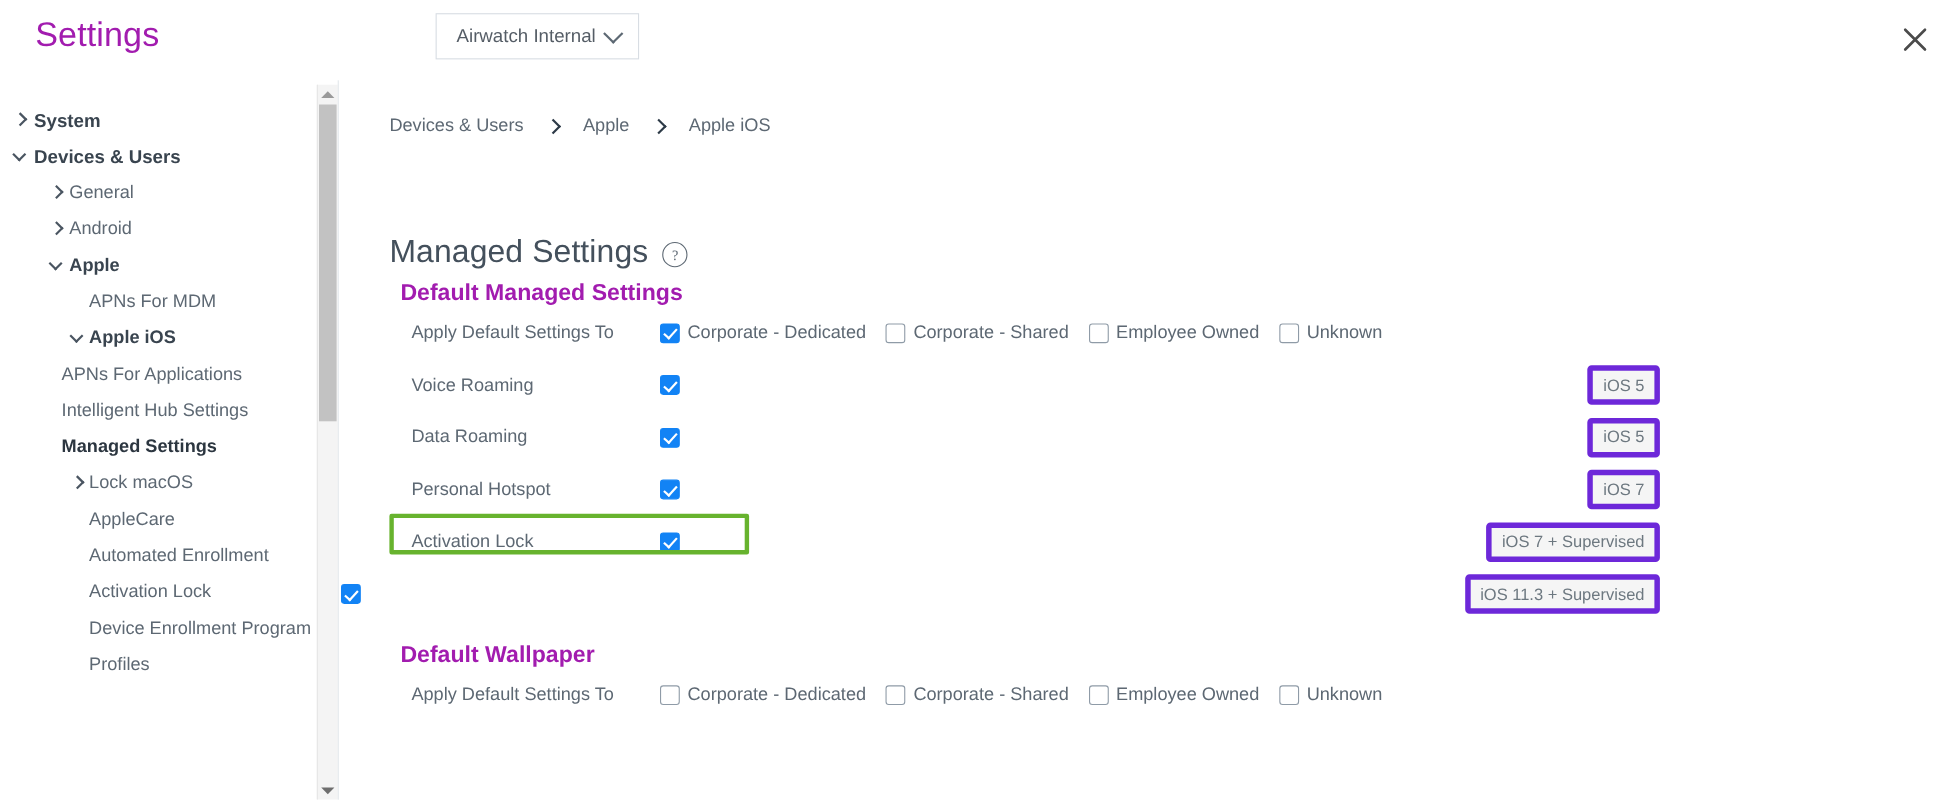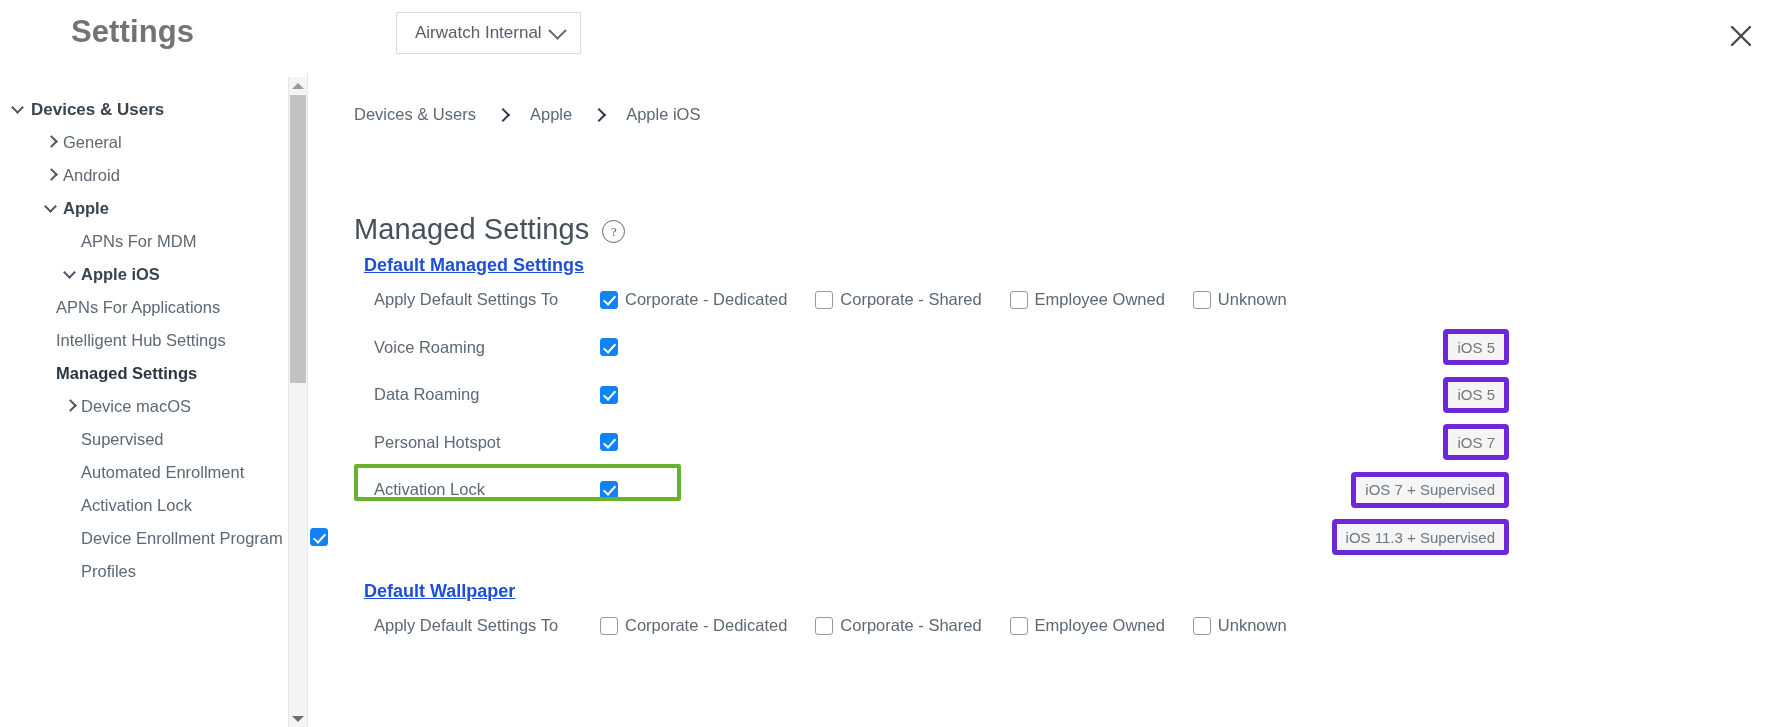--- a/index.html
+++ b/index.html
@@ -27,10 +27,9 @@
     left: 32px;
     top: 14px;
     font-size: 31px;
-    font-weight: 700;
-    color: #737373;
+    font-weight: 400;
+    color: #a21caf;
     letter-spacing: 0.1px;
-    margin-left: 39px;
   }
   .org-selector {
     position: absolute;

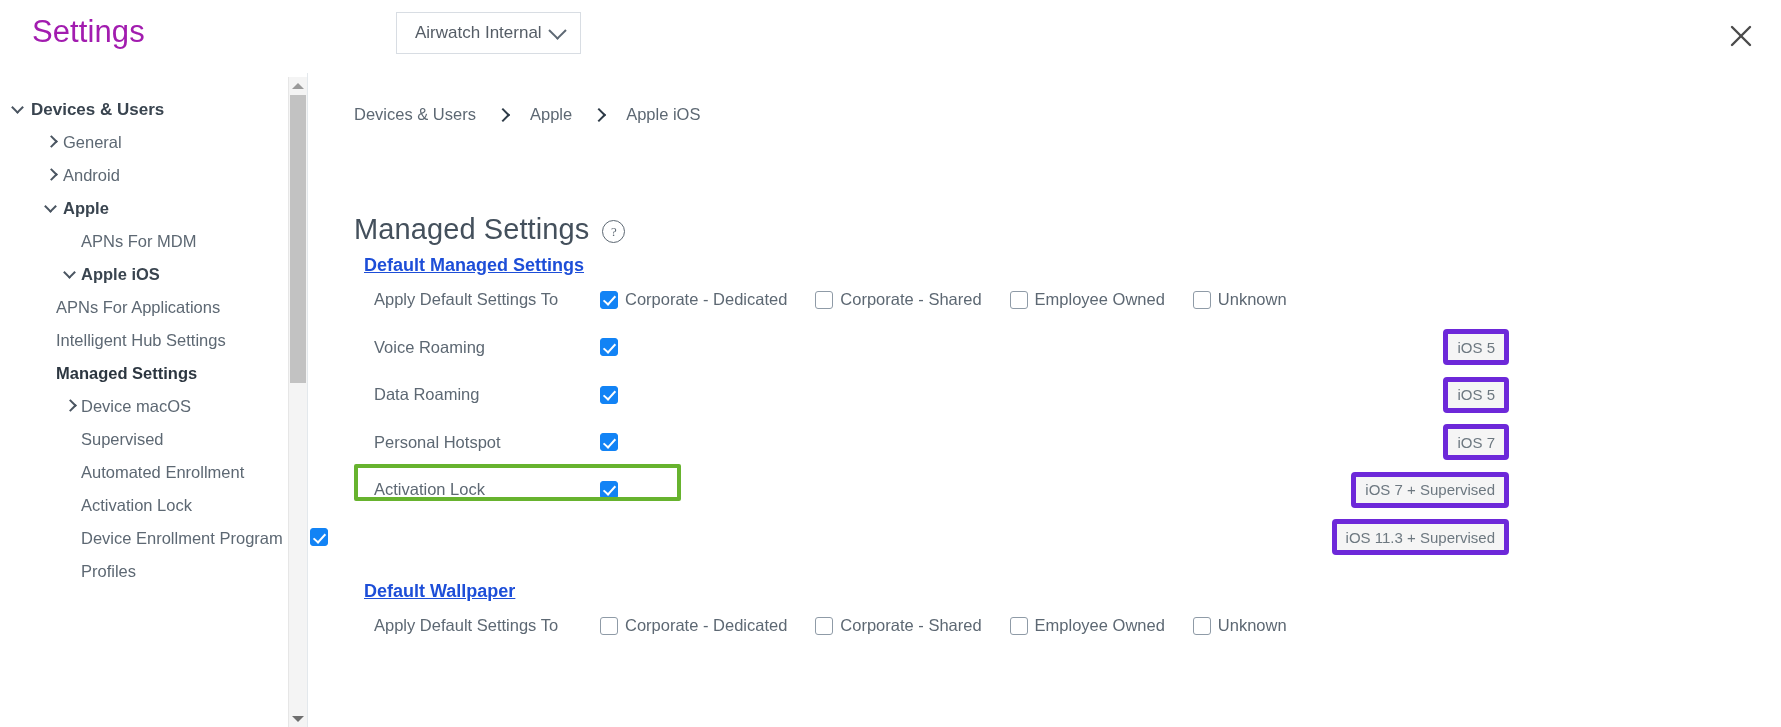--- a/index.html
+++ b/index.html
@@ -399,6 +399,10 @@
   <div class="sidebar">
     <div class="nav-list" id="nav-list">
         <div class="nav-item lvl0 bold">
+          <span class="chev"></span>
+          <span class="label">System</span>
+        </div>
+        <div class="nav-item lvl0 bold">
           <span class="chev open"></span>
           <span class="label">Devices &amp; Users</span>
         </div>

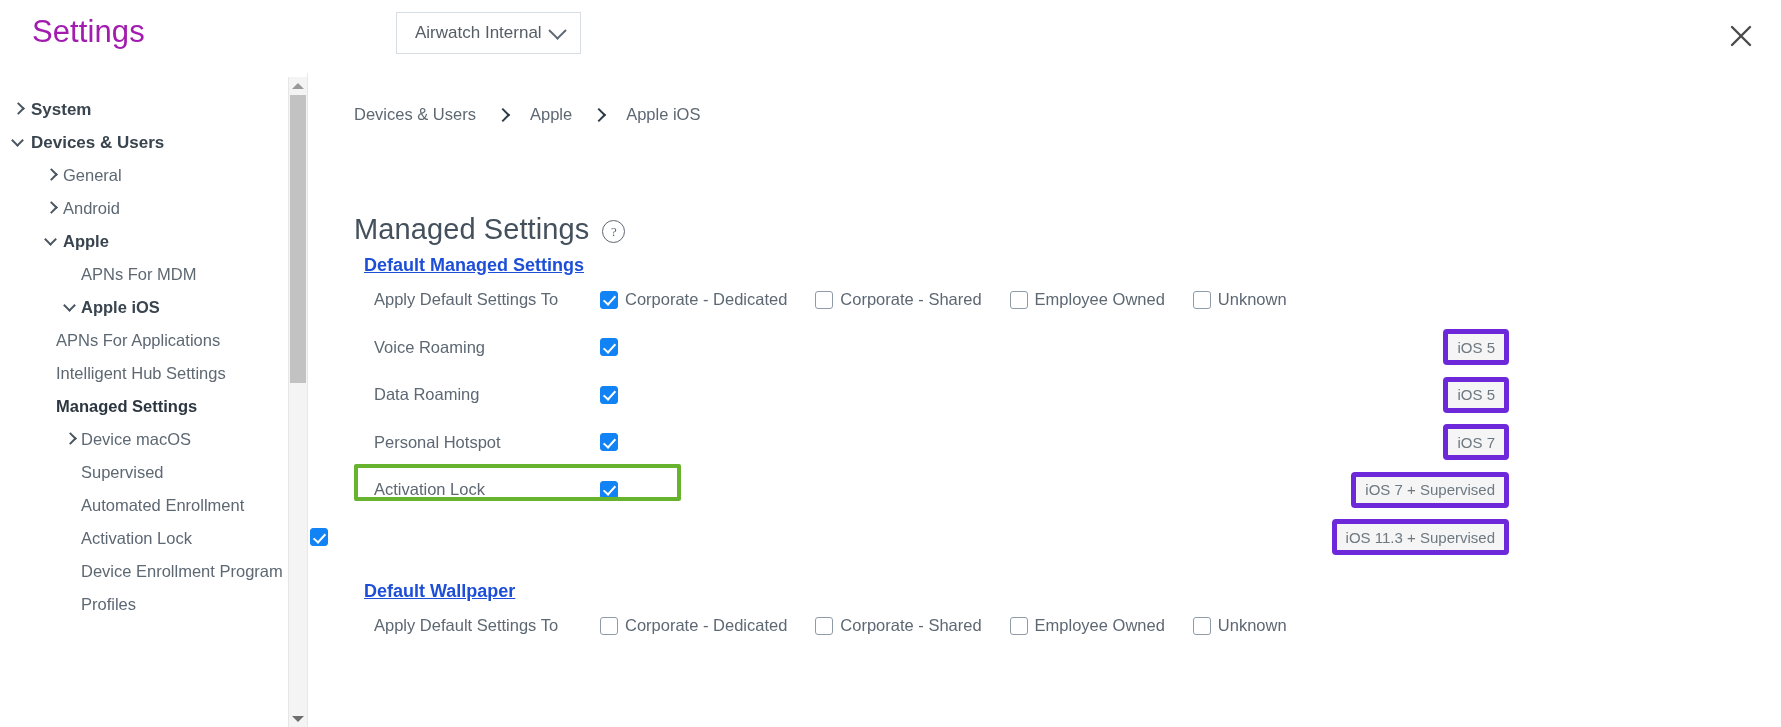--- a/index.html
+++ b/index.html
@@ -263,11 +263,10 @@
     bottom: 0;
   }
   .section-header {
-    font-size: 18px;
+    font-size: 21px;
     font-weight: 700;
-    color: #1d4ed8;
+    color: #a21caf;
     padding-left: 54px;
-    text-decoration: underline;
   }
   .section-header.wallpaper { margin-top: 20px; }
 

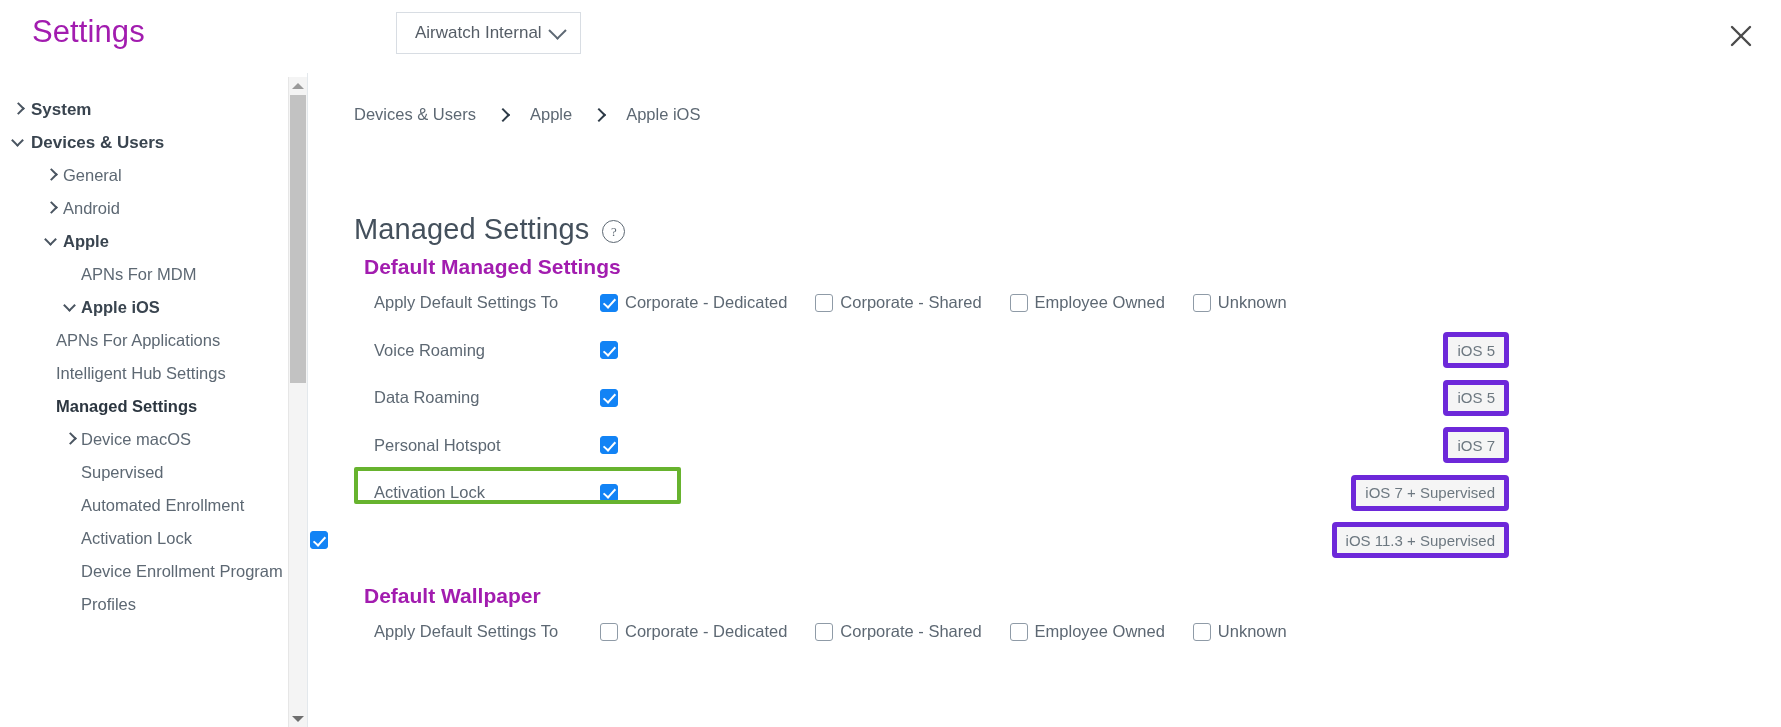--- a/index.html
+++ b/index.html
@@ -322,7 +322,7 @@
   .cb-group {
     display: flex;
     align-items: flex-start;
-    gap: 16px;
+    gap: 6px;
   }
   .cb-opt {
     display: flex;

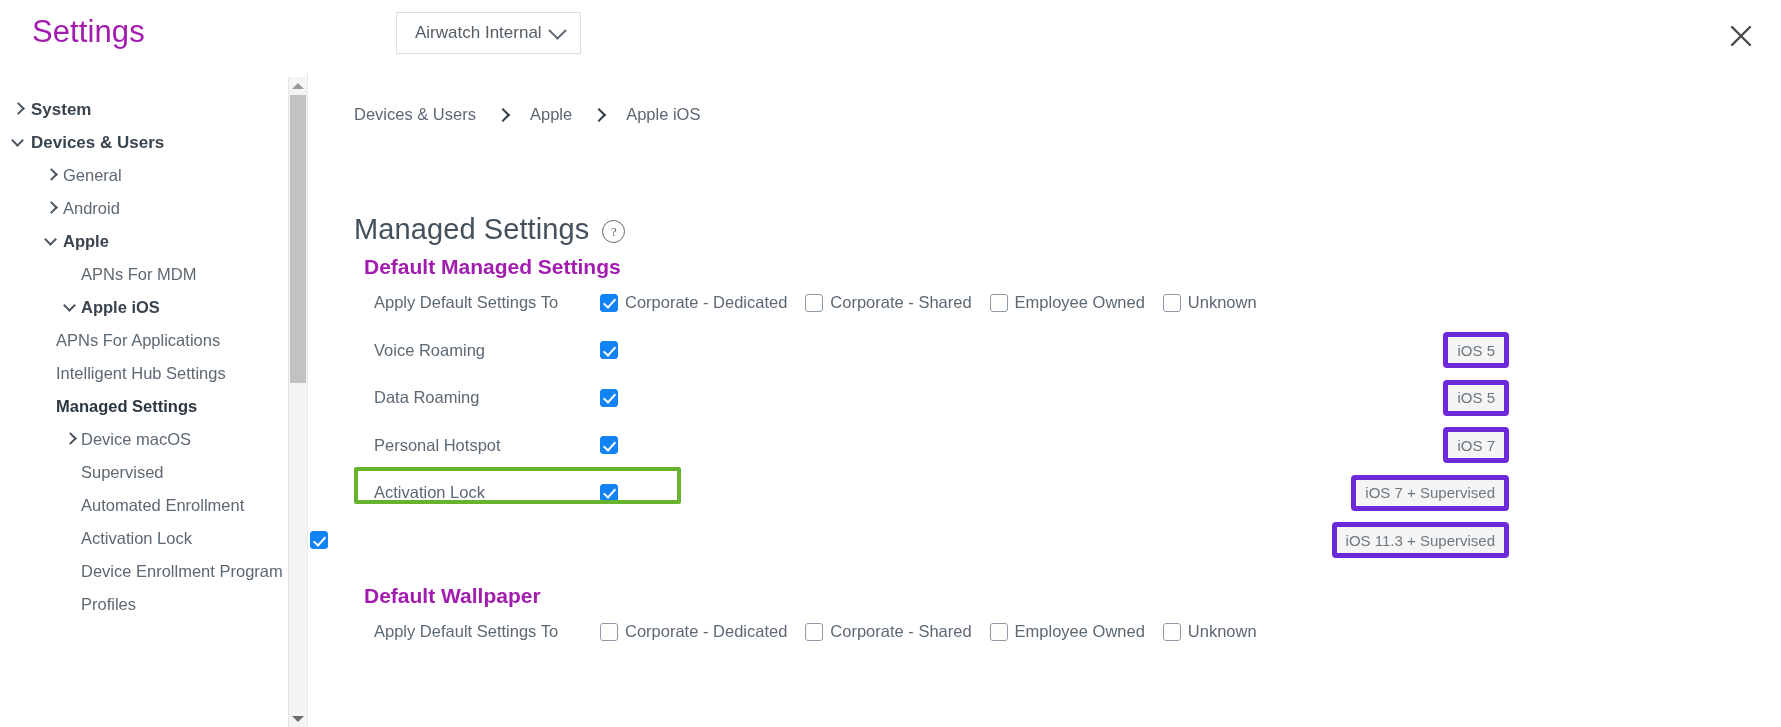--- a/index.html
+++ b/index.html
@@ -435,7 +435,7 @@
         </div>
         <div class="nav-item lvl2">
           <span class="chev"></span>
-          <span class="label">Device macOS</span>
+          <span class="label">Lock macOS</span>
         </div>
         <div class="nav-item lvl2">
           <span class="label">Supervised</span>

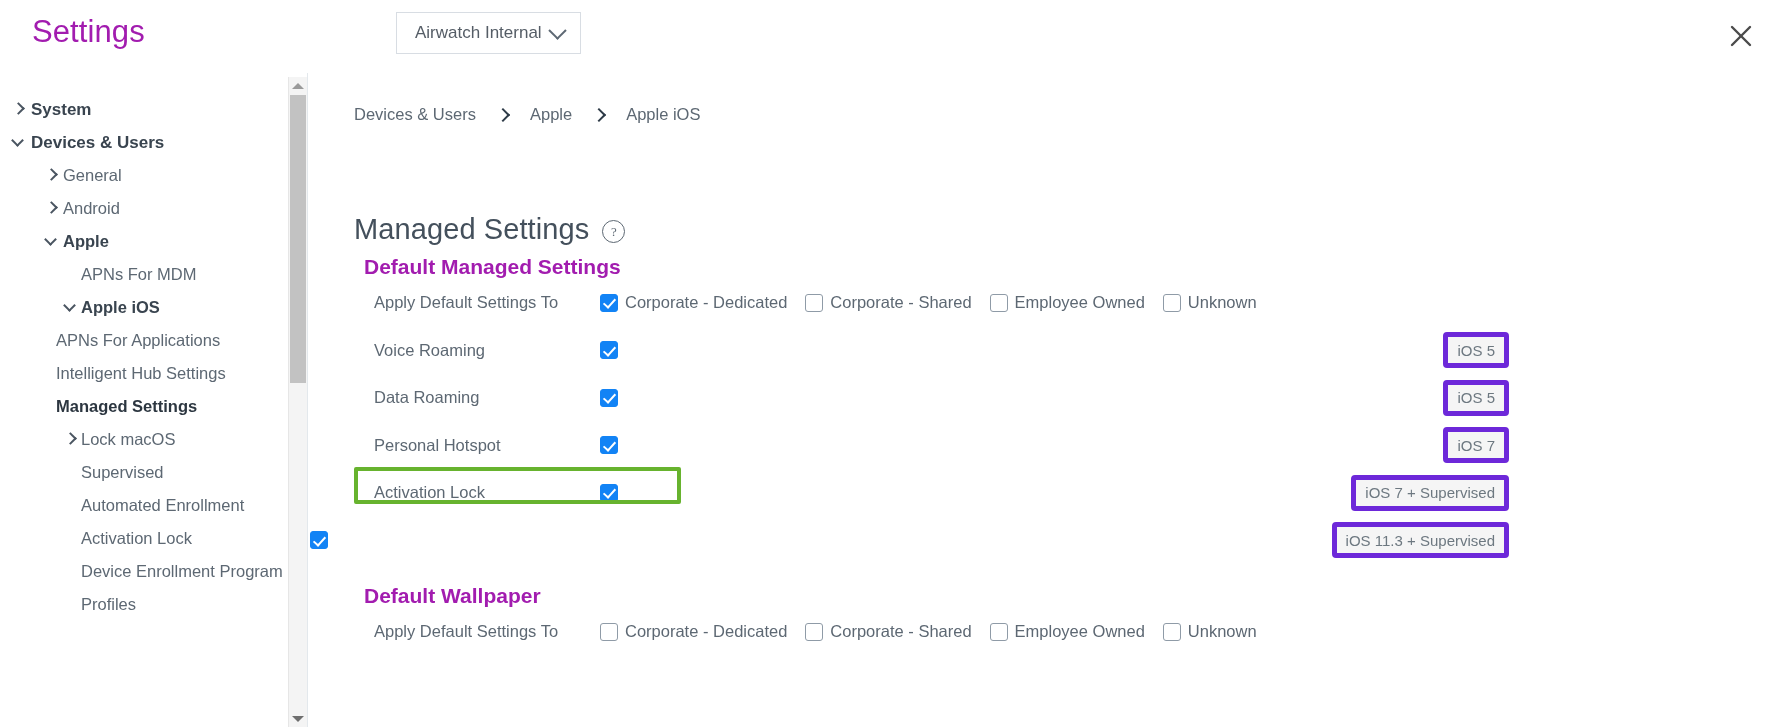--- a/index.html
+++ b/index.html
@@ -438,7 +438,7 @@
           <span class="label">Lock macOS</span>
         </div>
         <div class="nav-item lvl2">
-          <span class="label">Supervised</span>
+          <span class="label">AppleCare</span>
         </div>
         <div class="nav-item lvl2">
           <span class="label">Automated Enrollment</span>

